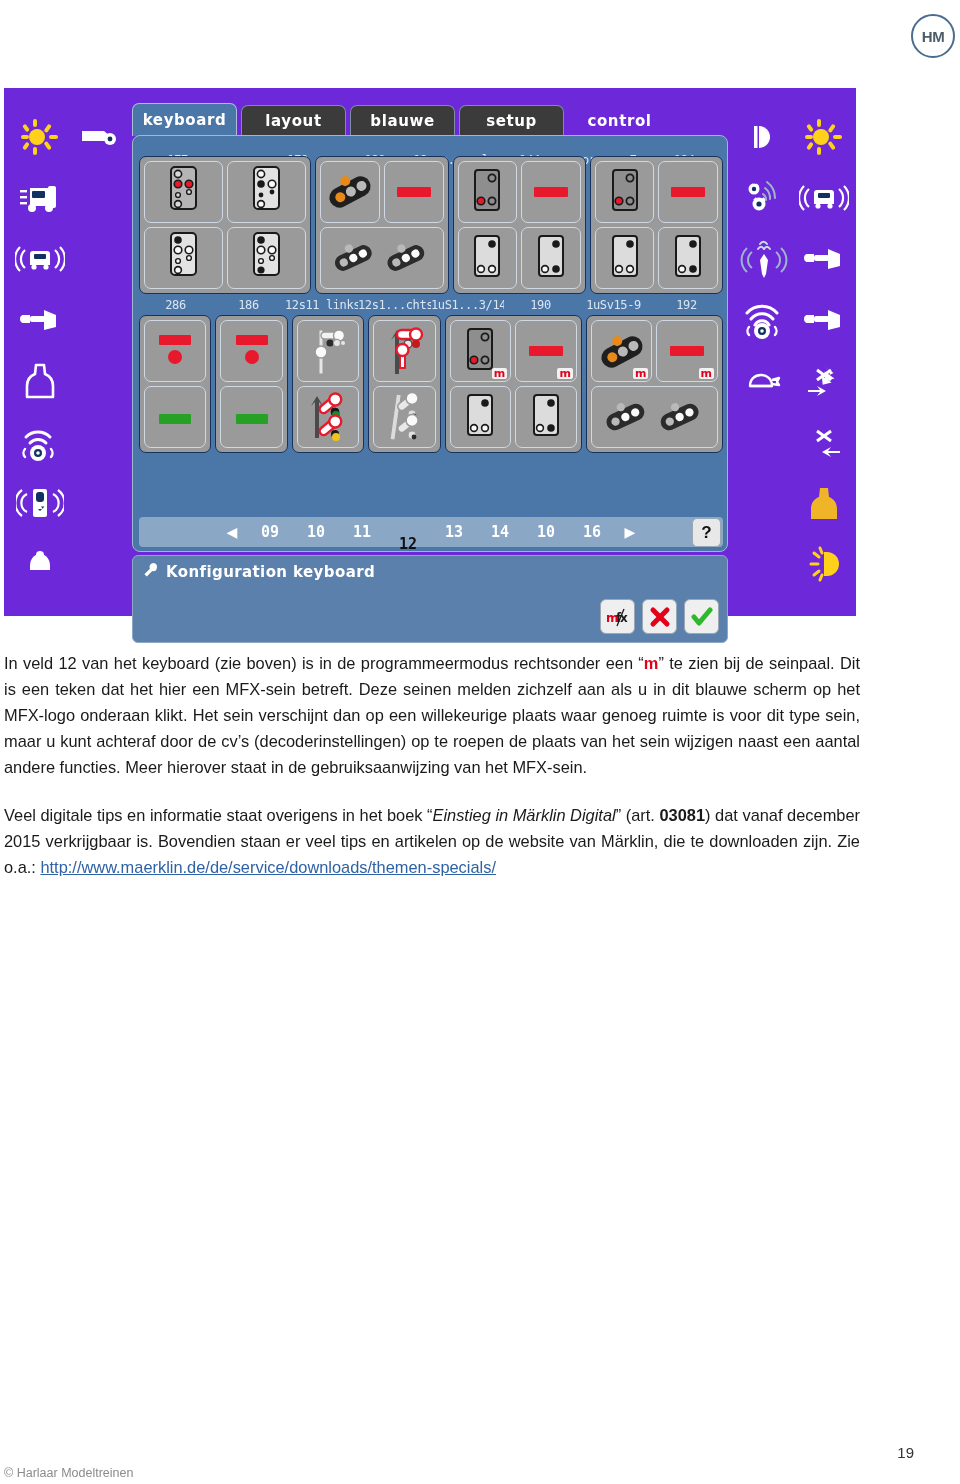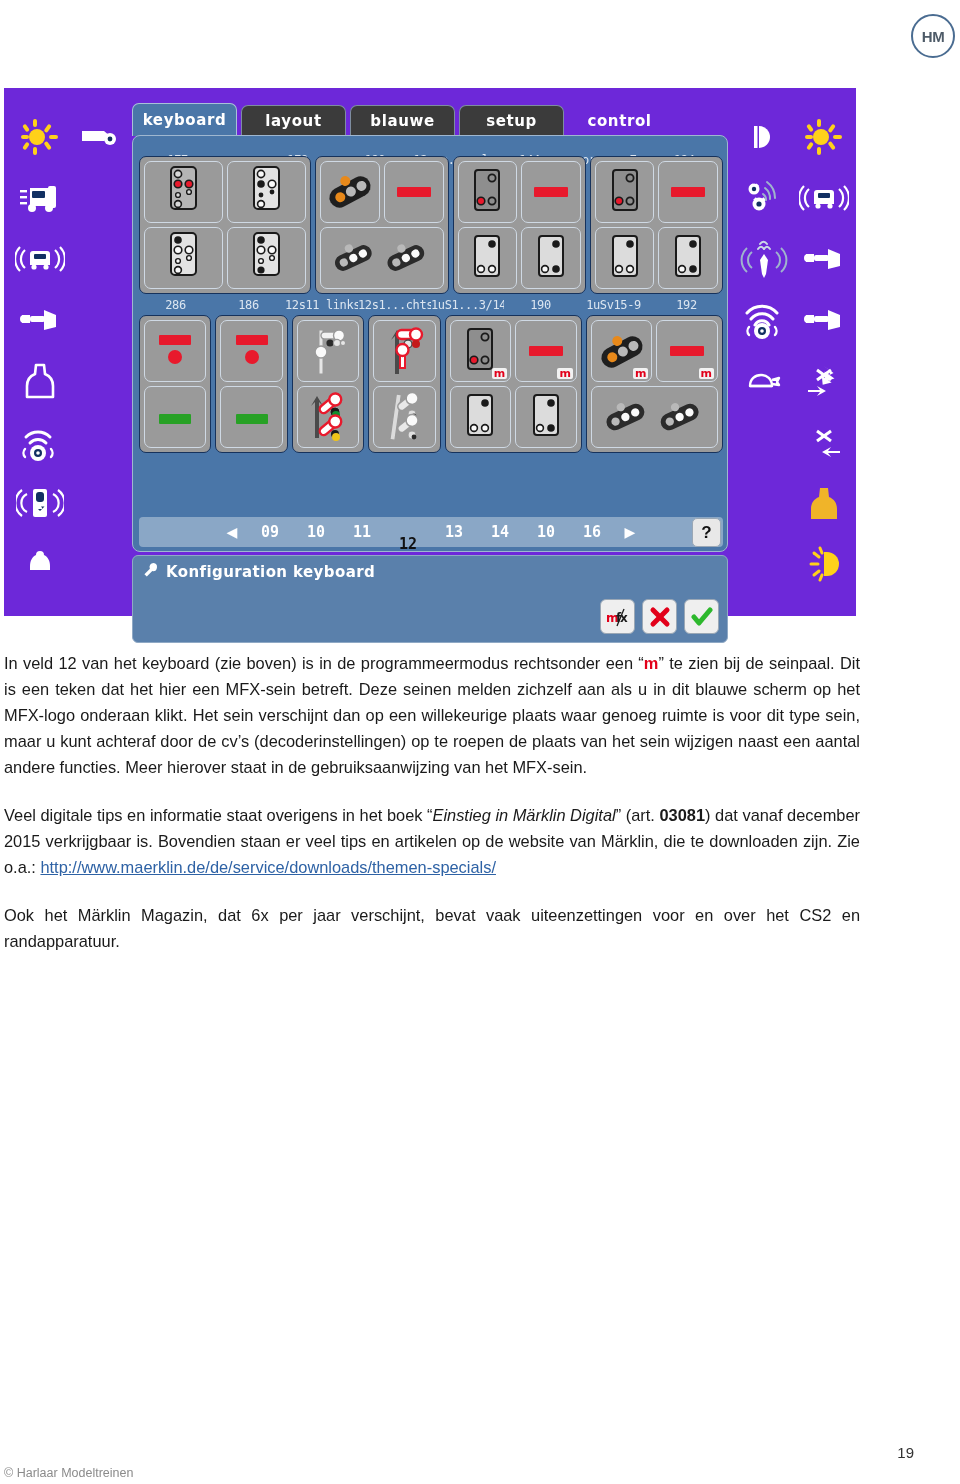--- a/index.html
+++ b/index.html
@@ -826,7 +826,6 @@
   <div class="p-gap"></div>
   <p><span>Veel digitale tips en informatie staat overigens in het boek “</span><span class="ital">Einstieg in Märklin Digital</span><span>” (art. </span><span class="bold">03081</span><span>) dat vanaf december 2015 verkrijgbaar is. Bovendien staan er veel tips en artikelen op de website van Märklin, die te downloaden zijn. Zie o.a.: </span><span class="link">http://www.maerklin.de/de/service/downloads/themen-specials/</span></p>
   <div class="p-gap"></div>
-  <p>Ook het Märklin Magazin, dat 6x per jaar verschijnt, bevat vaak uiteenzettingen voor en over het CS2 en randapparatuur.</p>
 </div>
 
 <div class="pagenum">19</div>

